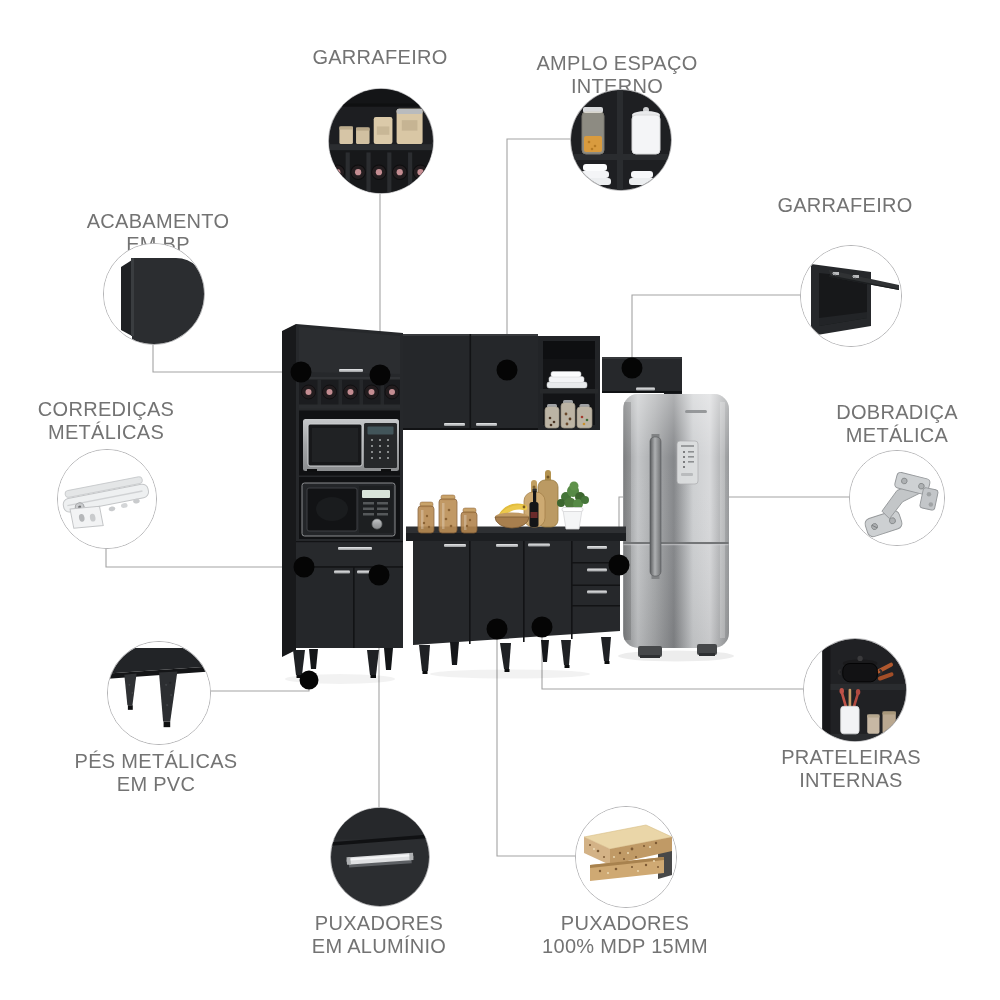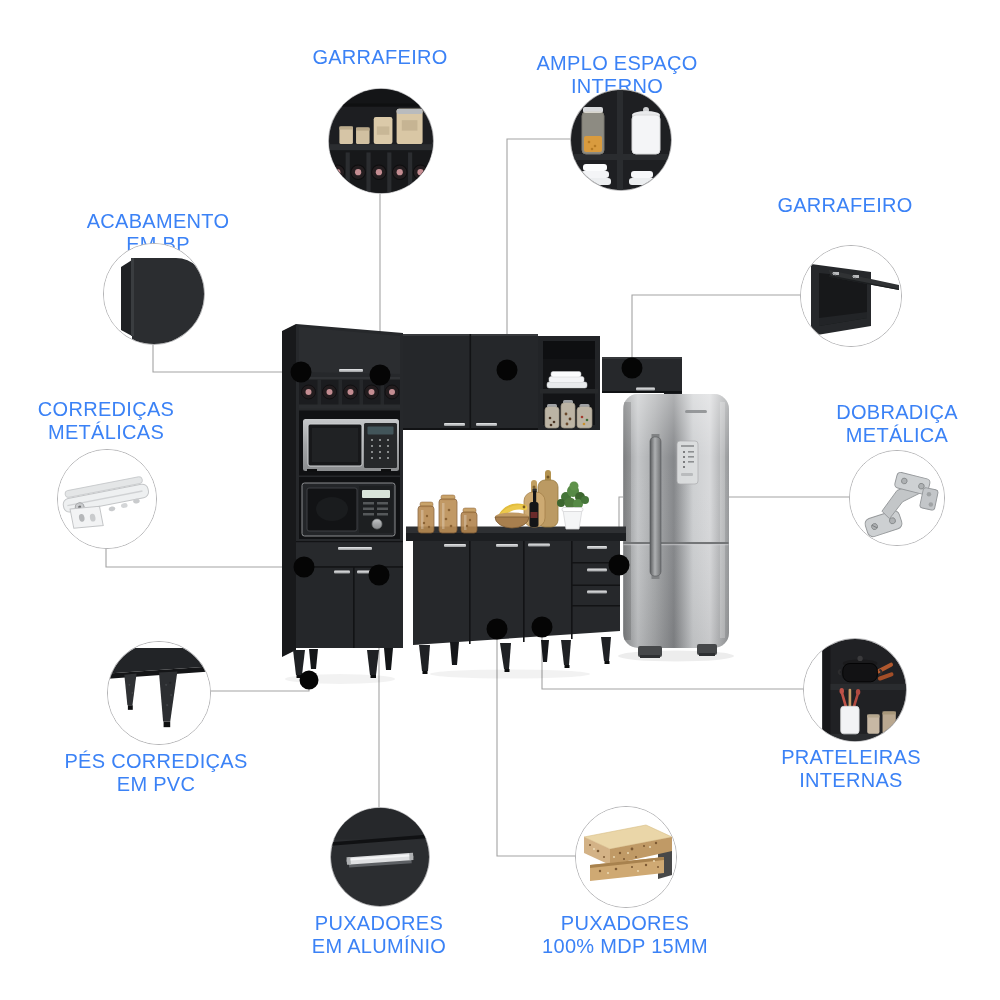--- a/index.html
+++ b/index.html
@@ -8,7 +8,7 @@
   .layer{position:absolute;inset:0;width:1000px;height:1000px;}
   .feature-label{position:absolute;width:230px;text-align:center;
 ateral:none;
-    font-size:20px;line-height:23px;color:#3b82f6;letter-spacing:.3px;font-weight:400;}
+    font-size:20px;line-height:23px;color:#737373;letter-spacing:.3px;font-weight:400;}
   .feature-label span{display:block;white-space:nowrap;}
   .bubble{position:absolute;border-radius:50%;border:1px solid #b3b3b5;overflow:hidden;background:#fff;}
   .bubble svg{display:block;width:100%;height:100%;}

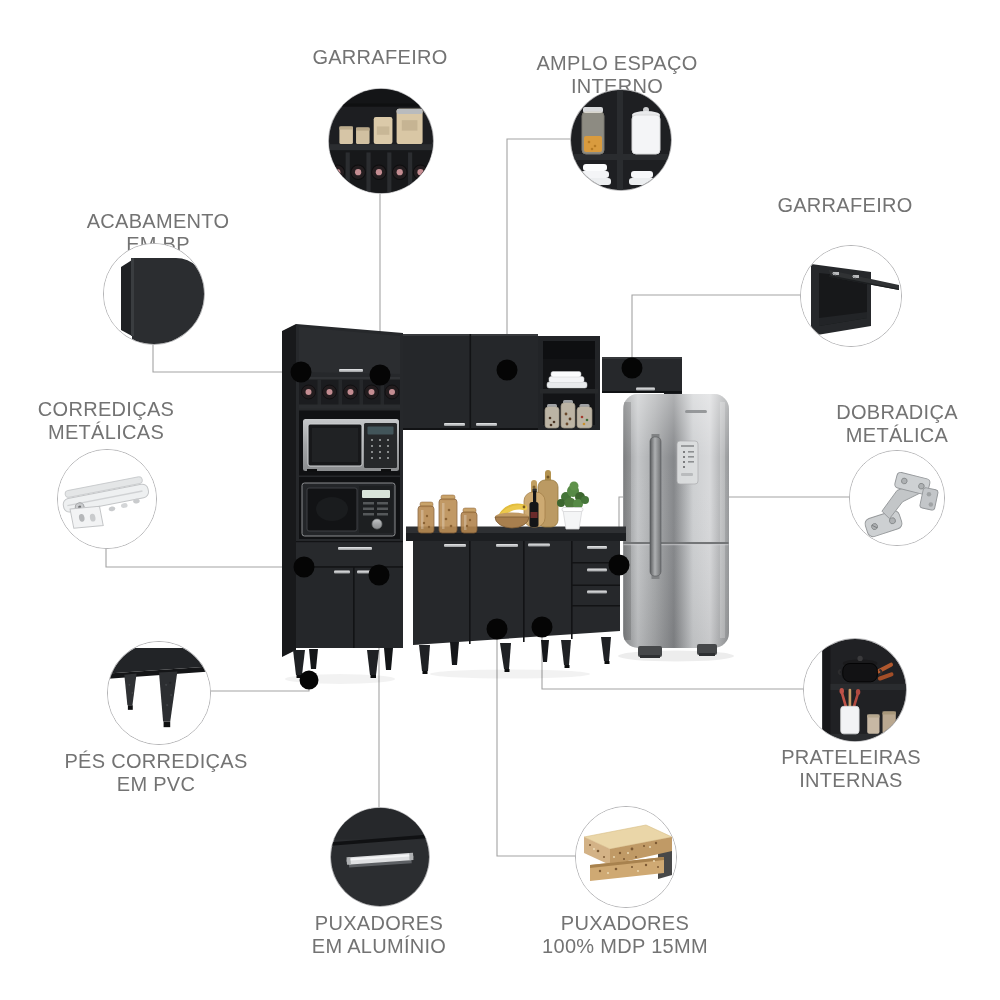--- a/index.html
+++ b/index.html
@@ -359,7 +359,7 @@
       <span>METÁLICA</span>
   </div>
   <div class="feature-label" style="left:41px;top:750px">
-    <span>PÉS CORREDIÇAS</span>
+    <span>PÉS METÁLICAS</span>
       <span>EM PVC</span>
   </div>
   <div class="feature-label" style="left:736px;top:746px">

